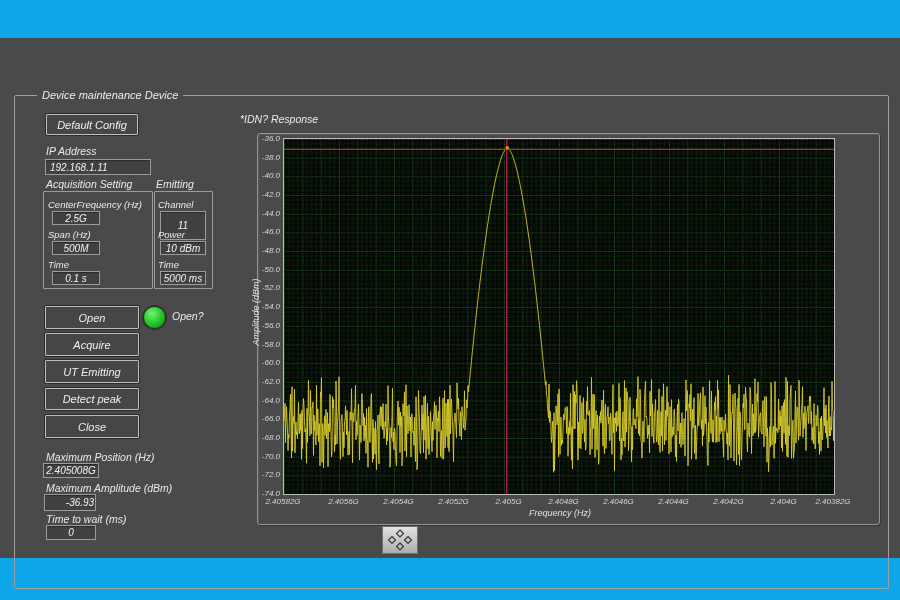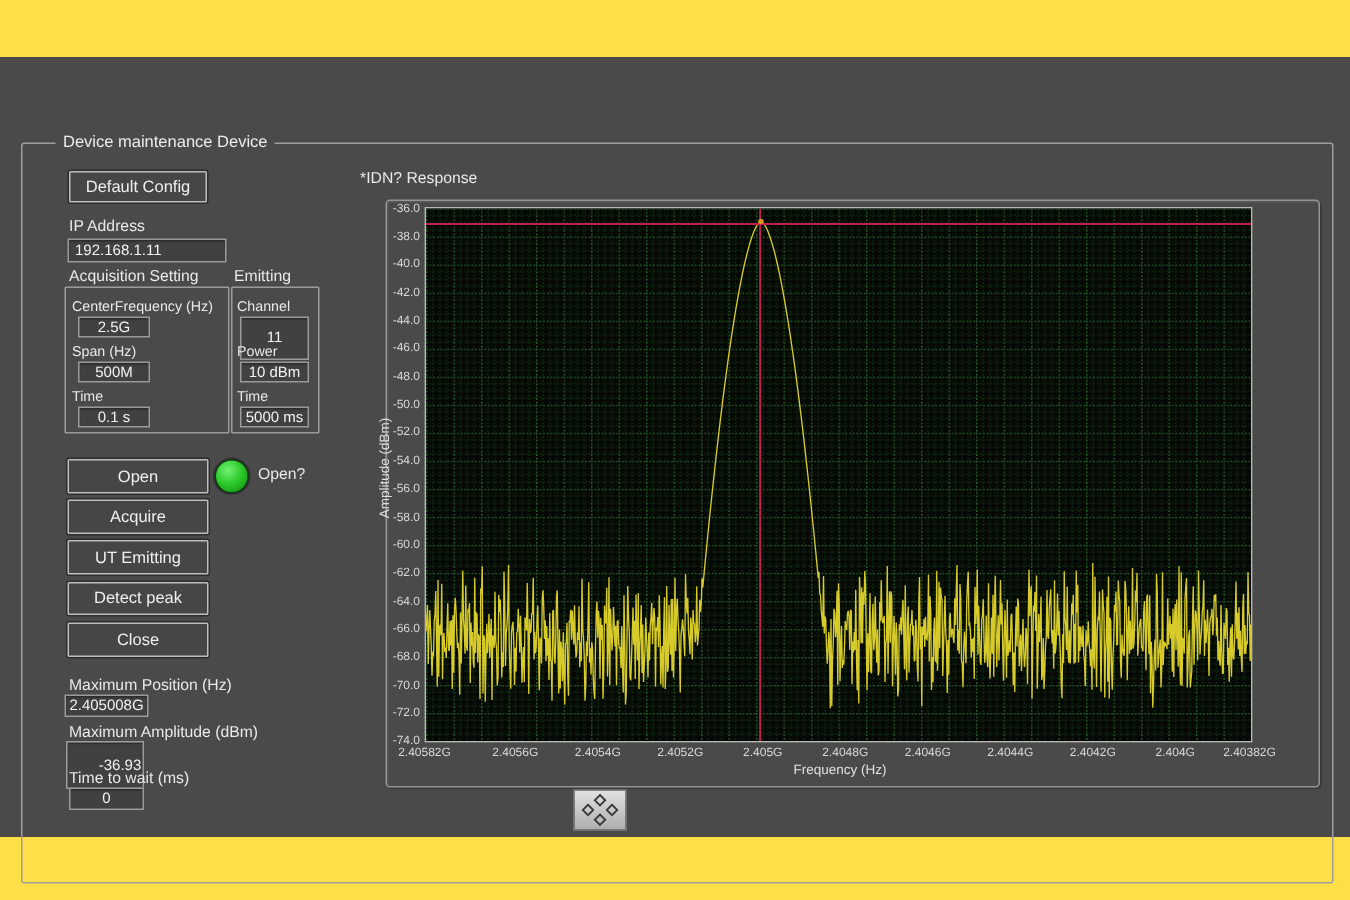--- a/index.html
+++ b/index.html
@@ -5,7 +5,7 @@
   * { box-sizing: border-box; margin: 0; padding: 0; }
   html,body { background:#ffffff; }
   body { font-family: "Liberation Sans", "DejaVu Sans", sans-serif; }
-  #app { position:relative; width:900px; height:600px; background:#fde047; overflow:hidden; }
+  #app { position:relative; width:900px; height:600px; background:#0ea5e9; overflow:hidden;font-style:italic; }
 
   .panel { position:absolute; left:0; top:38px; width:900px; height:520px; background:#4a4a4a; }
 

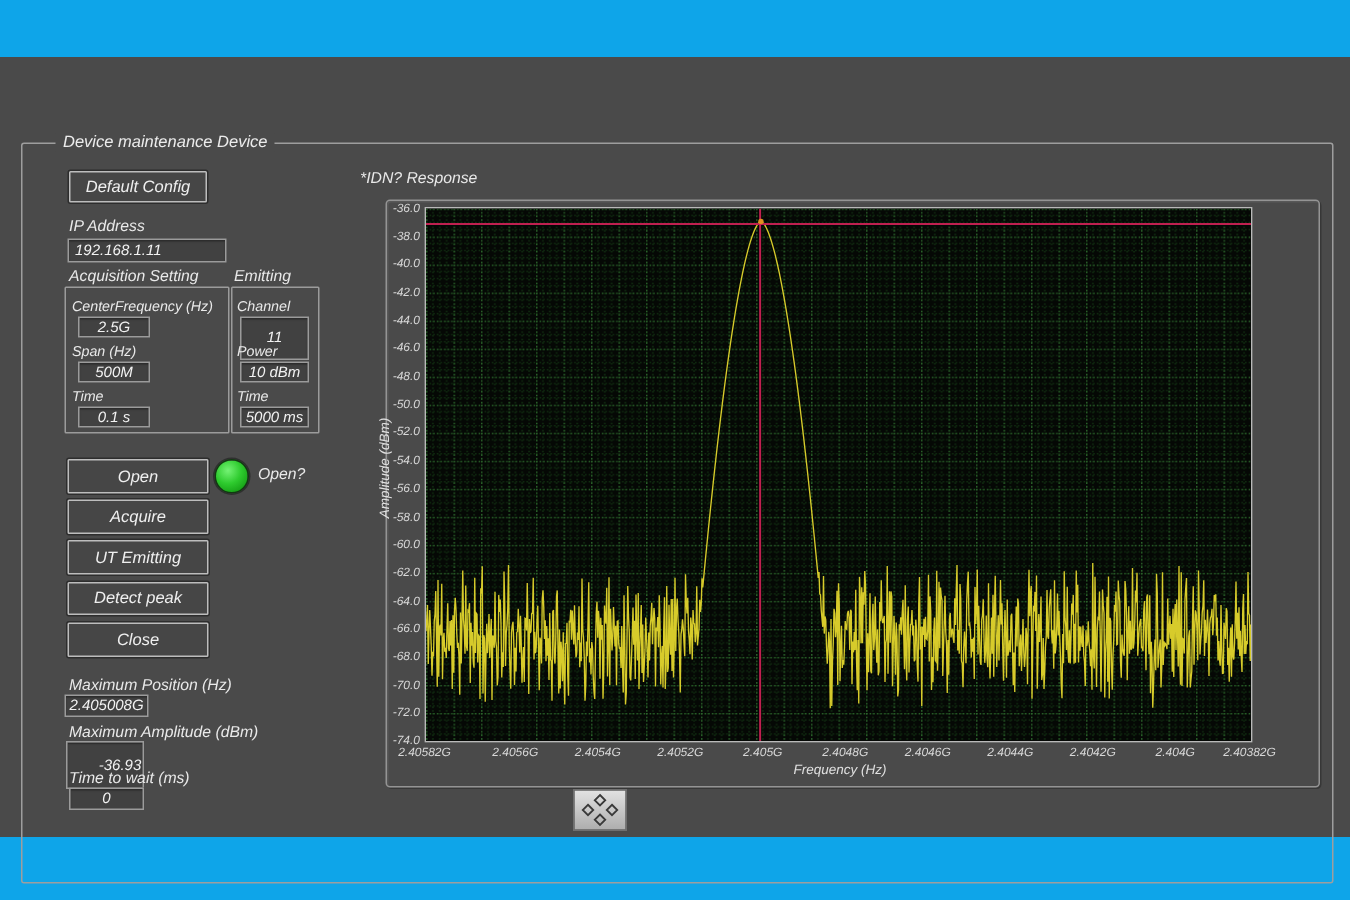--- a/index.html
+++ b/index.html
@@ -113,7 +113,7 @@
     <div class="lv-label" style="left:46px; top:413px;">Maximum Position (Hz)</div>
     <div class="lv-field" style="left:43px; top:425px; width:56px; height:15px;">2.405008G</div>
     <div class="lv-label" style="left:46px; top:444px;">Maximum Amplitude (dBm)</div>
-    <div class="lv-field" style="left:44px; top:456px; width:52px; height:32px;padding-left:20px;">-36.93</div>
+    <div class="lv-field" style="left:44px; top:456px; width:52px; height:17px;padding-left:20px;">-36.93</div>
     <div class="lv-label" style="left:46px; top:475px;">Time to wait (ms)</div>
     <div class="lv-field" style="left:46px; top:487px; width:50px; height:15px;">0</div>
 

